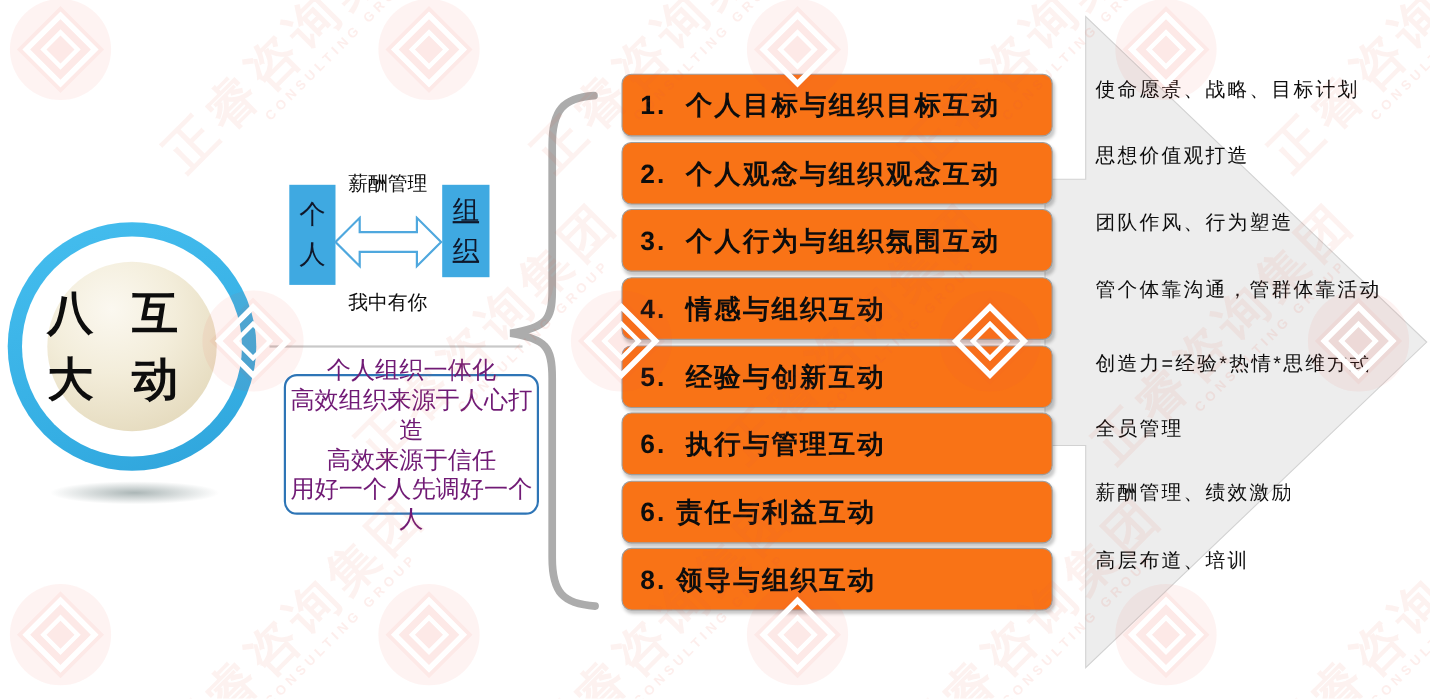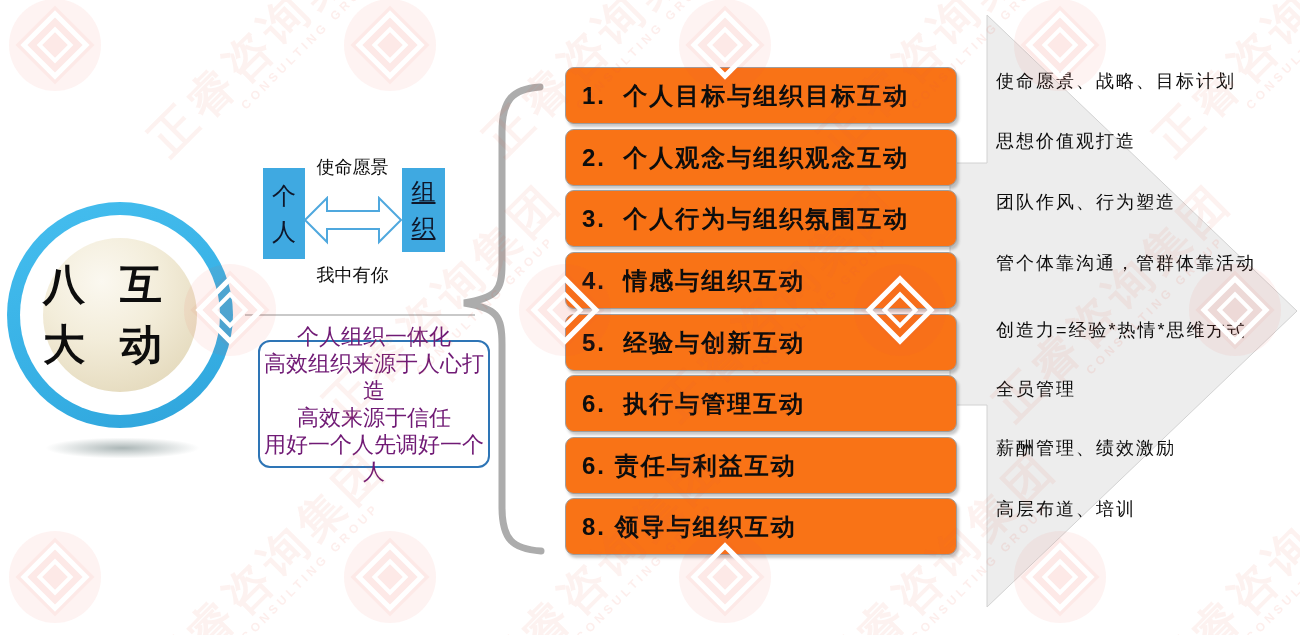--- a/index.html
+++ b/index.html
@@ -88,7 +88,7 @@
 <svg id="pair-arrow" class="abs" width="100" height="50" viewBox="0 0 100 50">
   <polygon points="2,24 24,2 24,15 76,15 76,2 98,24 76,46 76,33 24,33 24,46" fill="#ffffff" stroke="#4FA8DE" stroke-width="2" stroke-linejoin="miter"></polygon>
 </svg>
-<div id="pair-label-top" class="abs pair-label">使命愿景</div>
+<div id="pair-label-top" class="abs pair-label">薪酬管理</div>
 <div id="pair-label-bottom" class="abs pair-label">我中有你</div>
 
 <div id="connector-line" class="abs"></div>

